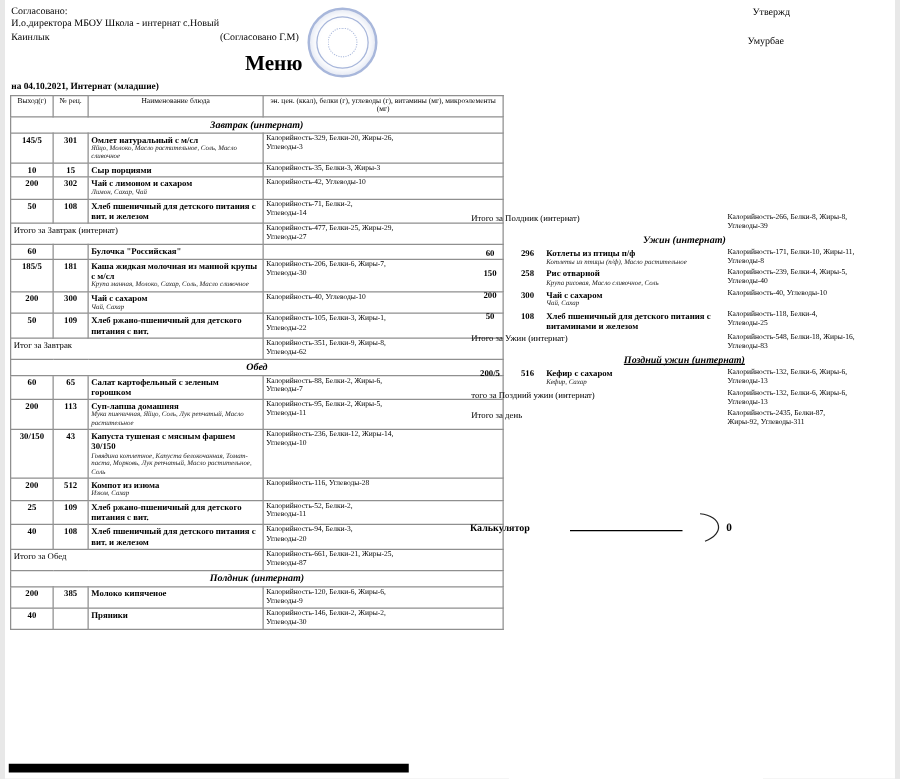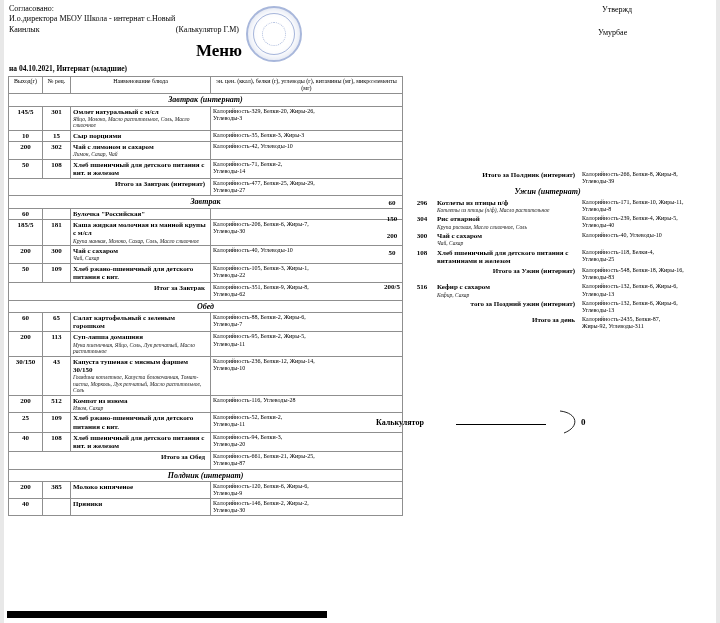--- a/index.html
+++ b/index.html
@@ -57,7 +57,7 @@
     <div>И.о.директора МБОУ Школа - интернат с.Новый</div>
     <div class="agreed-row">
       <span>Каинлык</span>
-      <span>(Калькулятор Г.М)</span>
+      <span>(Согласовано Г.М)</span>
     </div>
   </div>
 

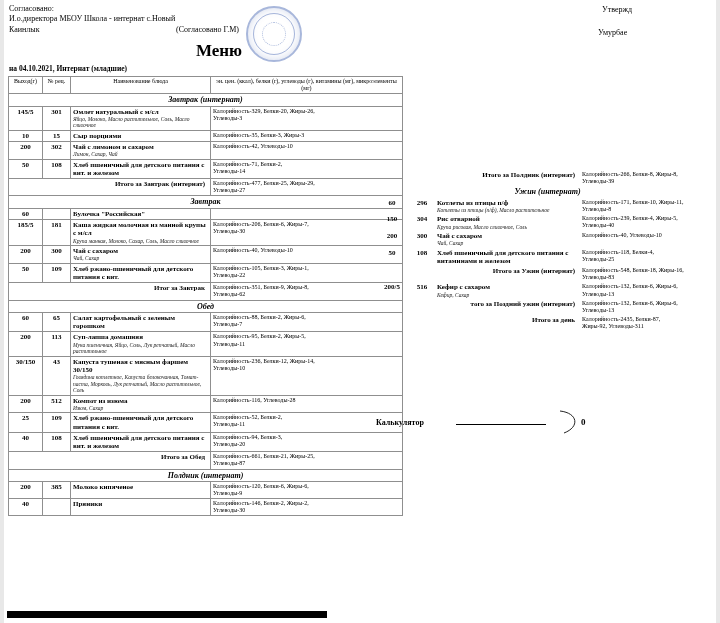--- a/index.html
+++ b/index.html
@@ -35,7 +35,7 @@
   .nut  { font-size:6px; max-width:102px; }
   .section-row td { font-size:8px; font-weight:bold; font-style:italic; text-align:center; padding:2px; }
   .section-row.underlined td .sec-txt { text-decoration:underline; }
-  .total-label { text-align:right; font-weight:bold; font-size:7px; padding-right:5px !important; }
+  .total-label { text-align:left; font-weight:normal; font-size:7px; padding-right:5px !important; }
 
   
   .signatures { position:absolute; left:372px; top:415px; width:344px; font-size:8px; font-weight:bold; }

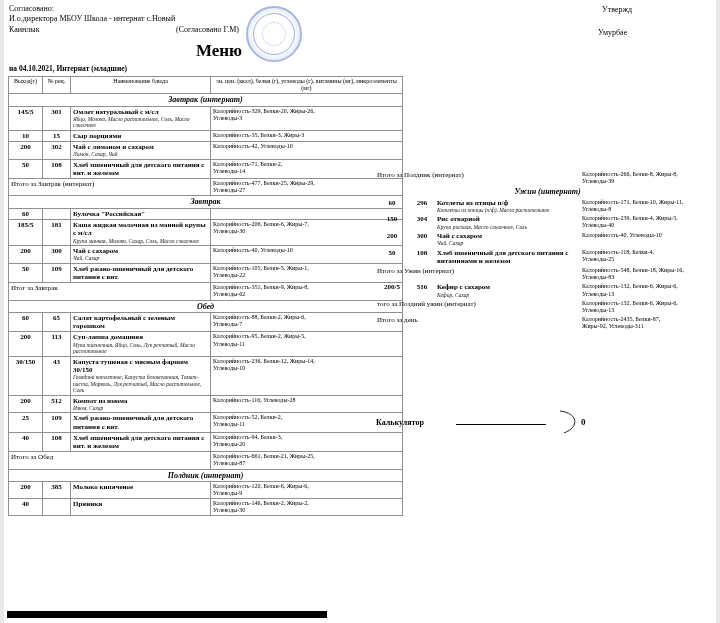--- a/index.html
+++ b/index.html
@@ -135,9 +135,6 @@
           </td>
     </tr>
 
-    <tr class="section-row">
-      <td colspan="4"><span class="sec-txt">Завтрак</span></td>
-    </tr>
     <tr>
       <td class="qty">60</td>
       <td class="rec"></td>

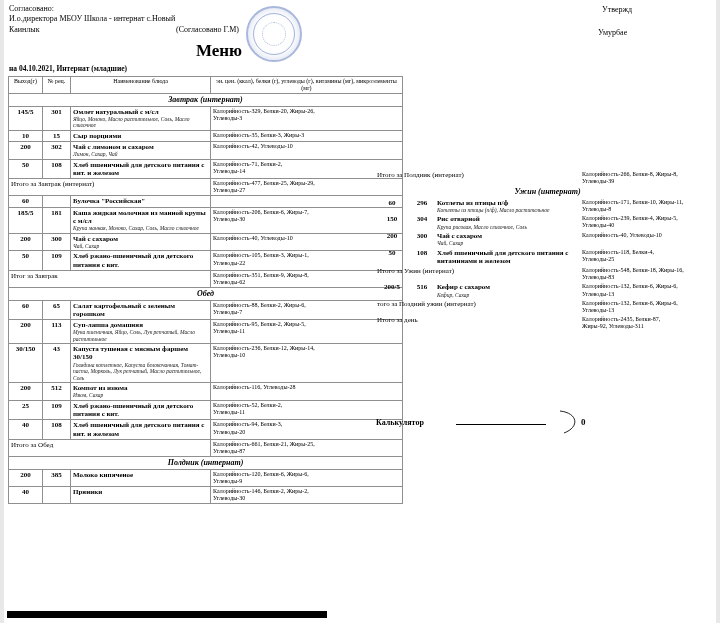--- a/index.html
+++ b/index.html
@@ -314,7 +314,7 @@
     </tr>
     <tr>
       <td class="qty">150</td>
-      <td class="rec">304</td>
+      <td class="rec">258</td>
       <td>
             <div class="dish">Рис отварной</div>
             <div class="ingr">Крупа рисовая, Масло сливочное, Соль</div>

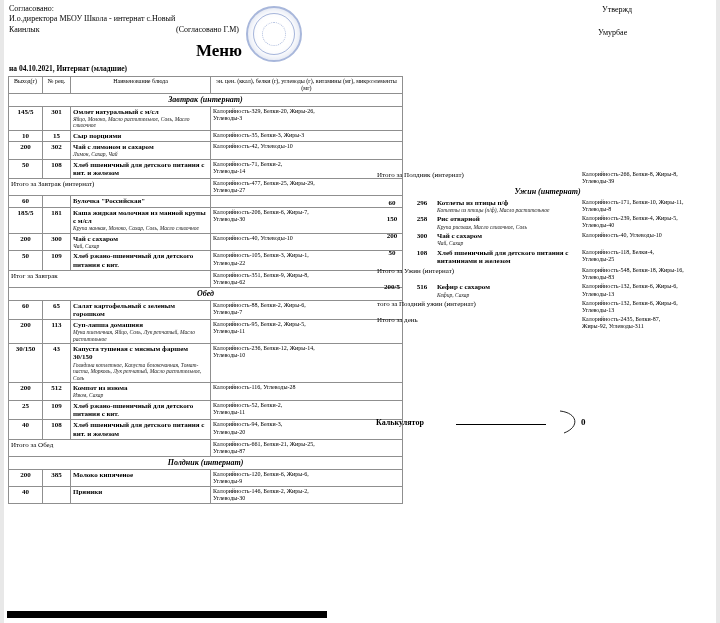--- a/index.html
+++ b/index.html
@@ -351,6 +351,9 @@
           </td>
     </tr>
 
+    <tr class="section-row underlined">
+      <td colspan="4"><span class="sec-txt">Поздний ужин (интернат)</span></td>
+    </tr>
     <tr>
       <td class="qty">200/5</td>
       <td class="rec">516</td>

